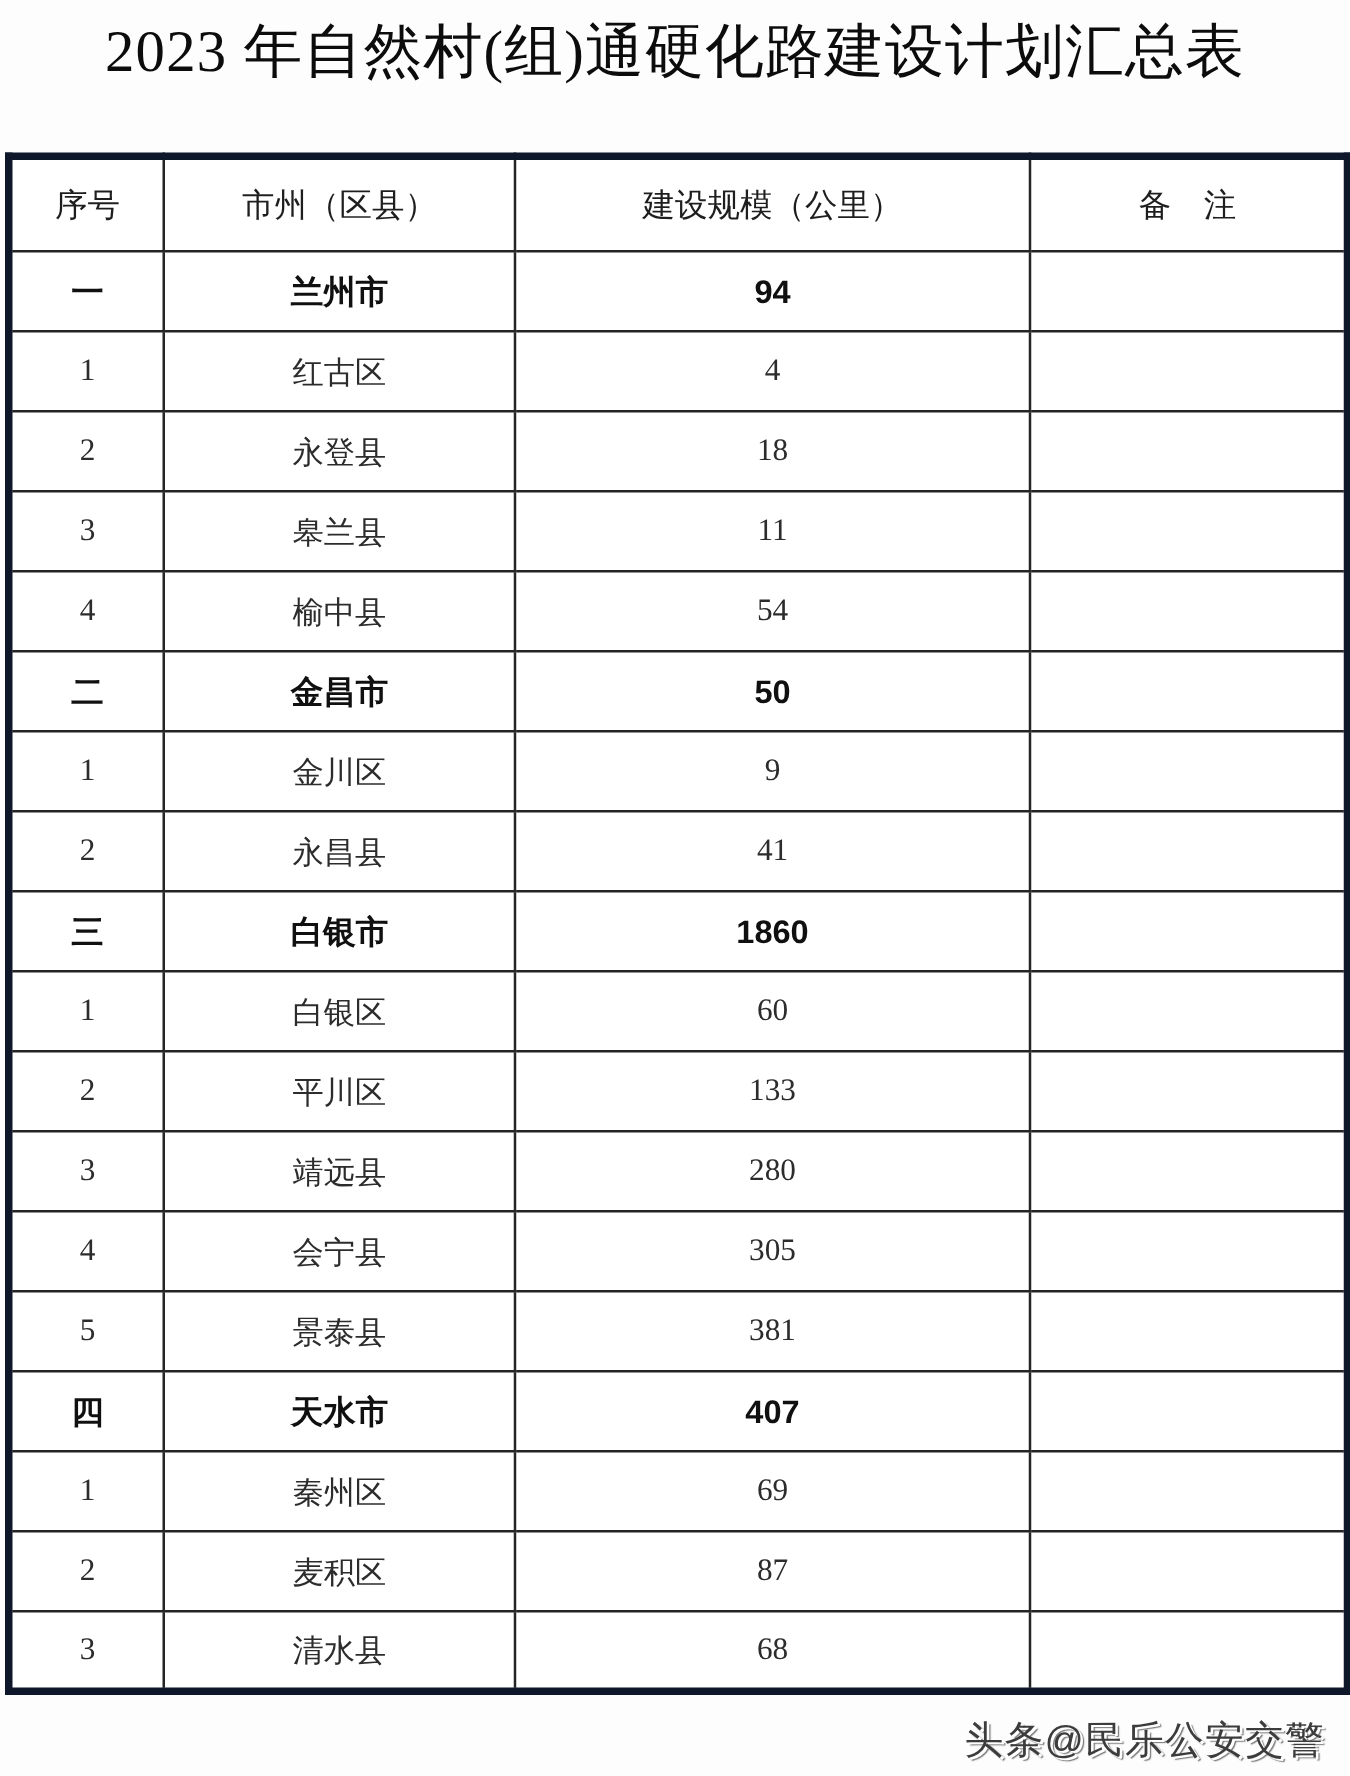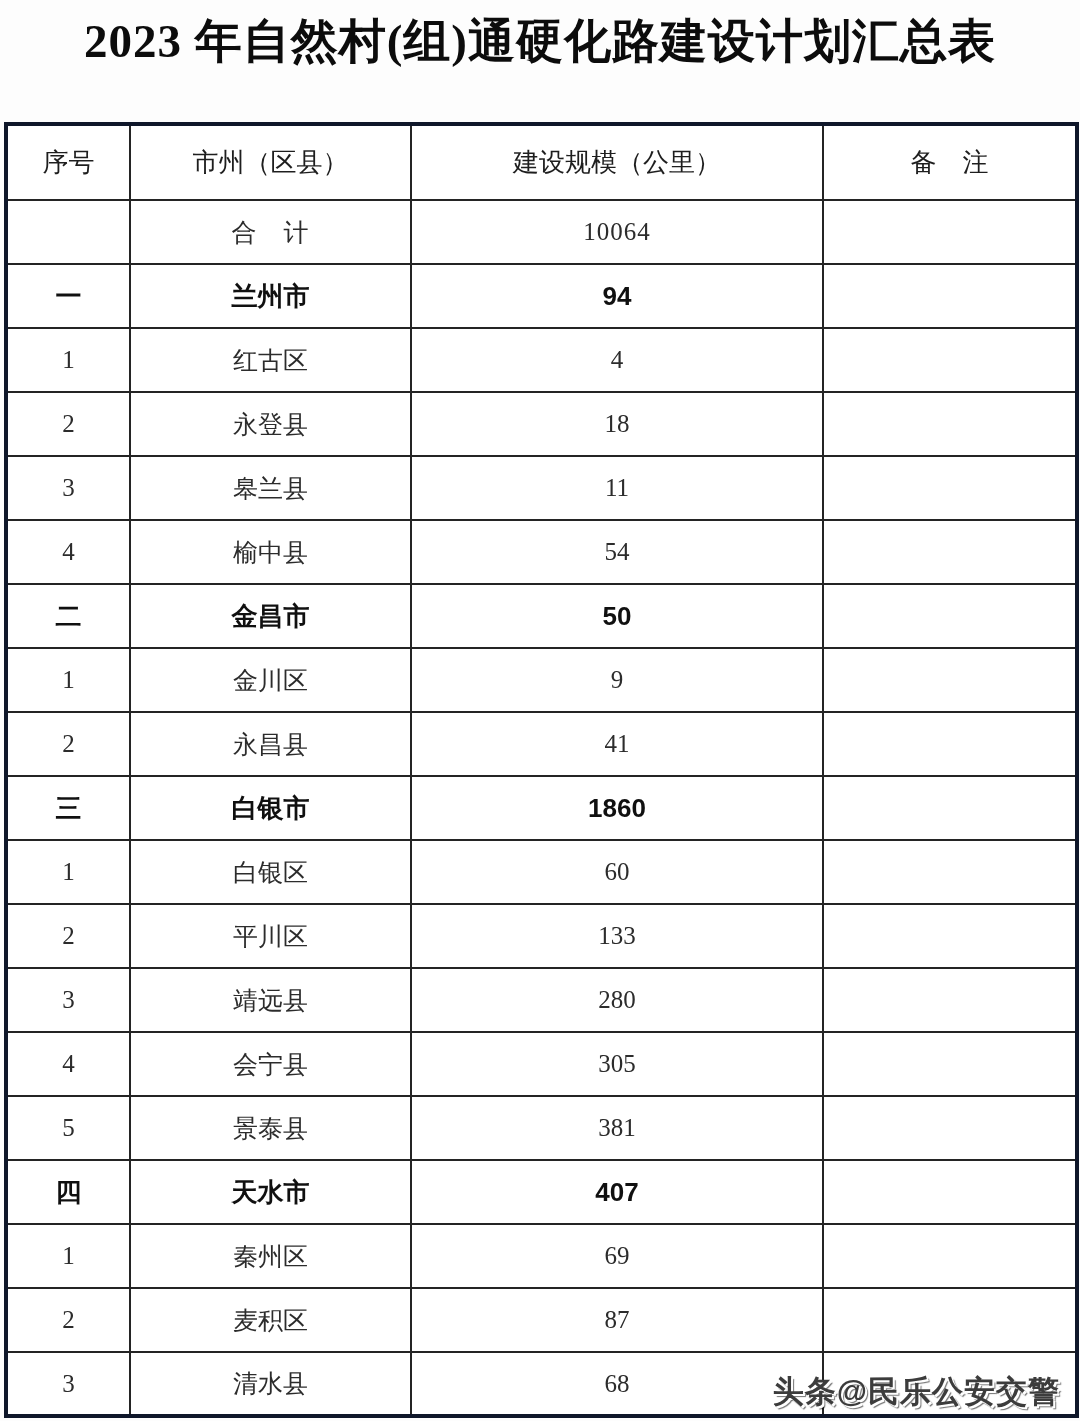--- a/index.html
+++ b/index.html
@@ -15,7 +15,7 @@
     top: 10px; left: 0; width: 100%;
     text-align: center;
     font-size: 47px;
-    font-weight: bold;
+    font-weight: normal;
     color: #0c0c0c;
     letter-spacing: 1px;
     font-family: "Liberation Serif", "DejaVu Serif", serif;

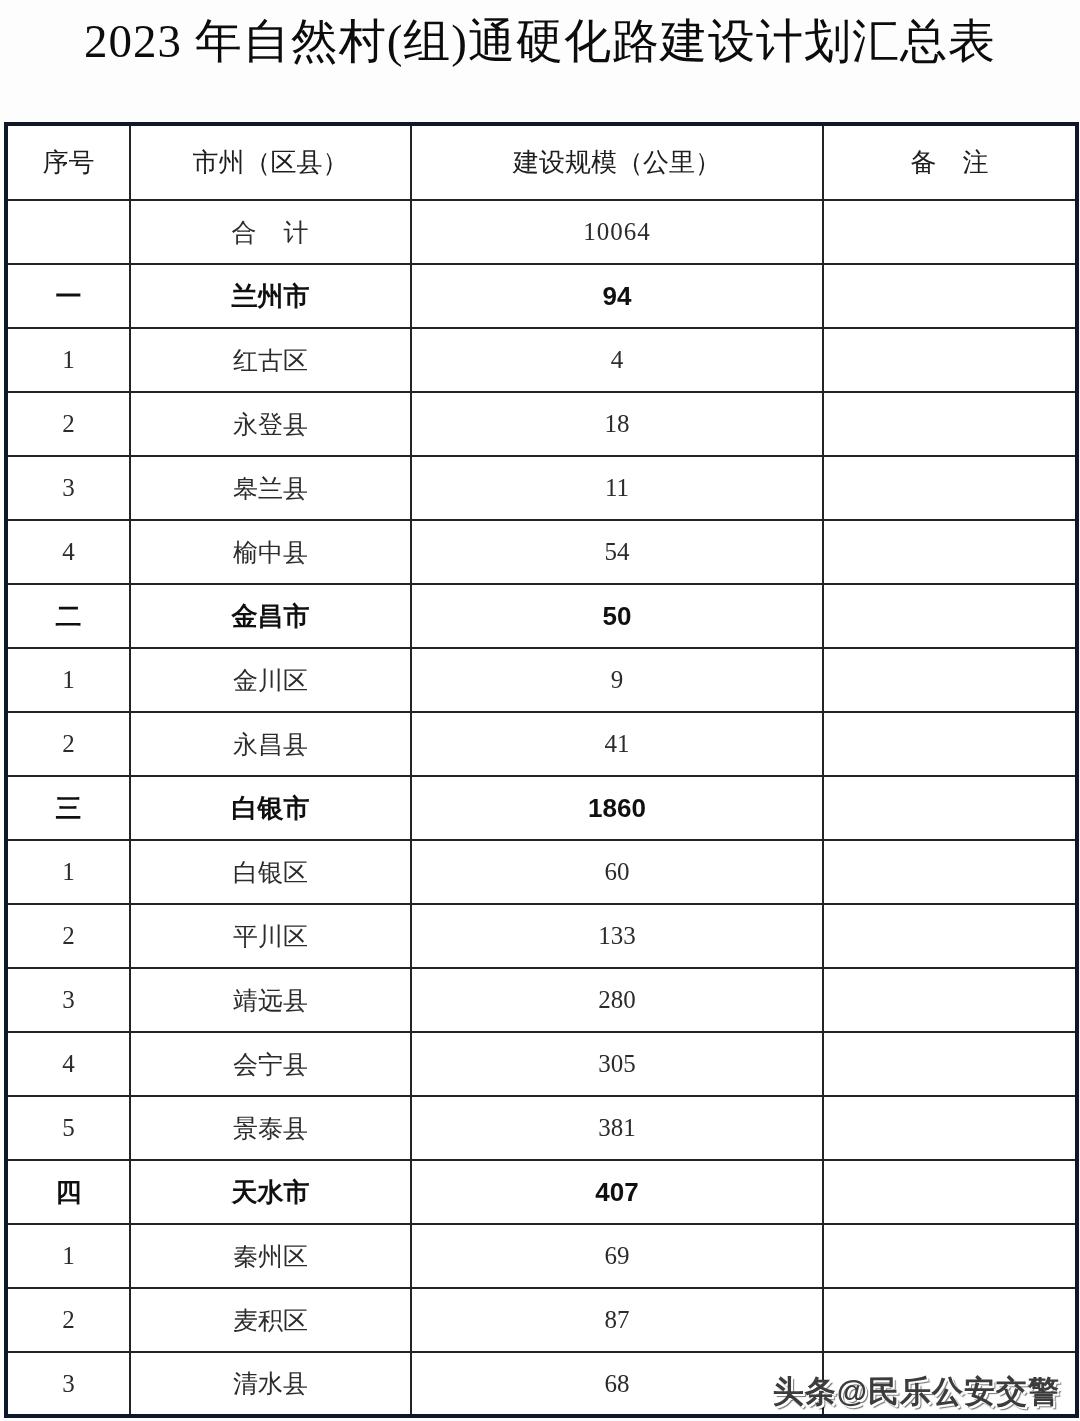--- a/index.html
+++ b/index.html
@@ -27,7 +27,7 @@
     width: 1071px;
     border-collapse: collapse;
     table-layout: fixed;
-    border: 4px solid #0f172a;
+    border: 6px solid #0f172a;
     background: #fff;
   }
   col.c-no    { width: 124px; }

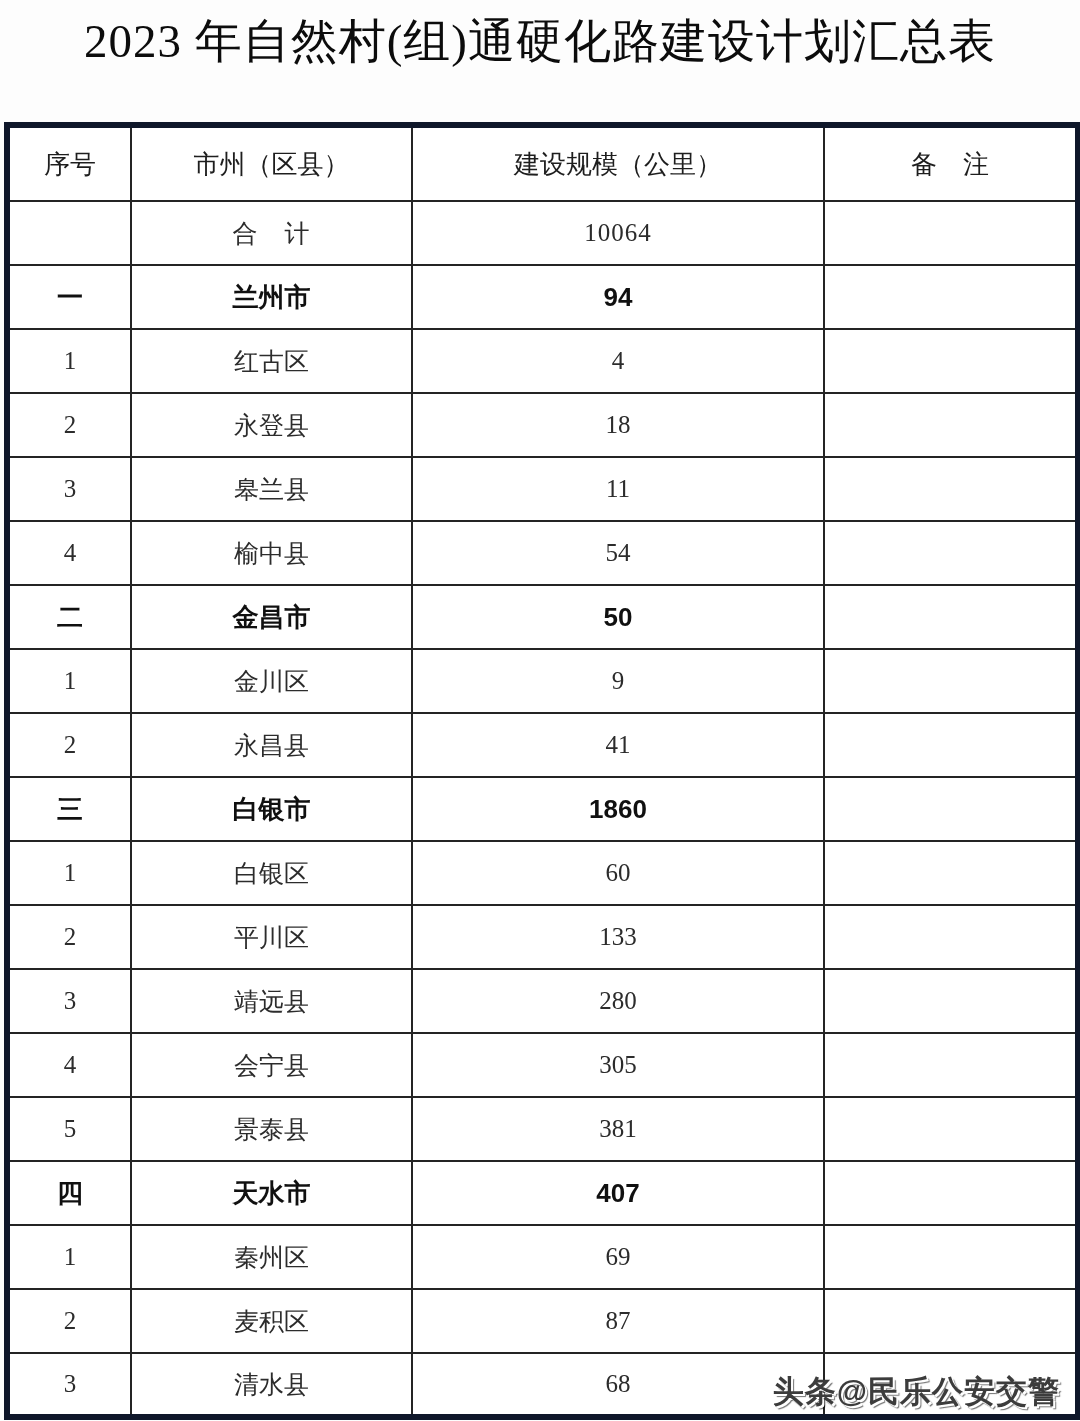--- a/index.html
+++ b/index.html
@@ -94,12 +94,6 @@
     </tr>
   </thead>
   <tbody>
-      <tr class="total">
-    <td></td>
-    <td>合　计</td>
-    <td>10064</td>
-    <td></td>
-  </tr>
       <tr class="city">
     <td>一</td>
     <td>兰州市</td>

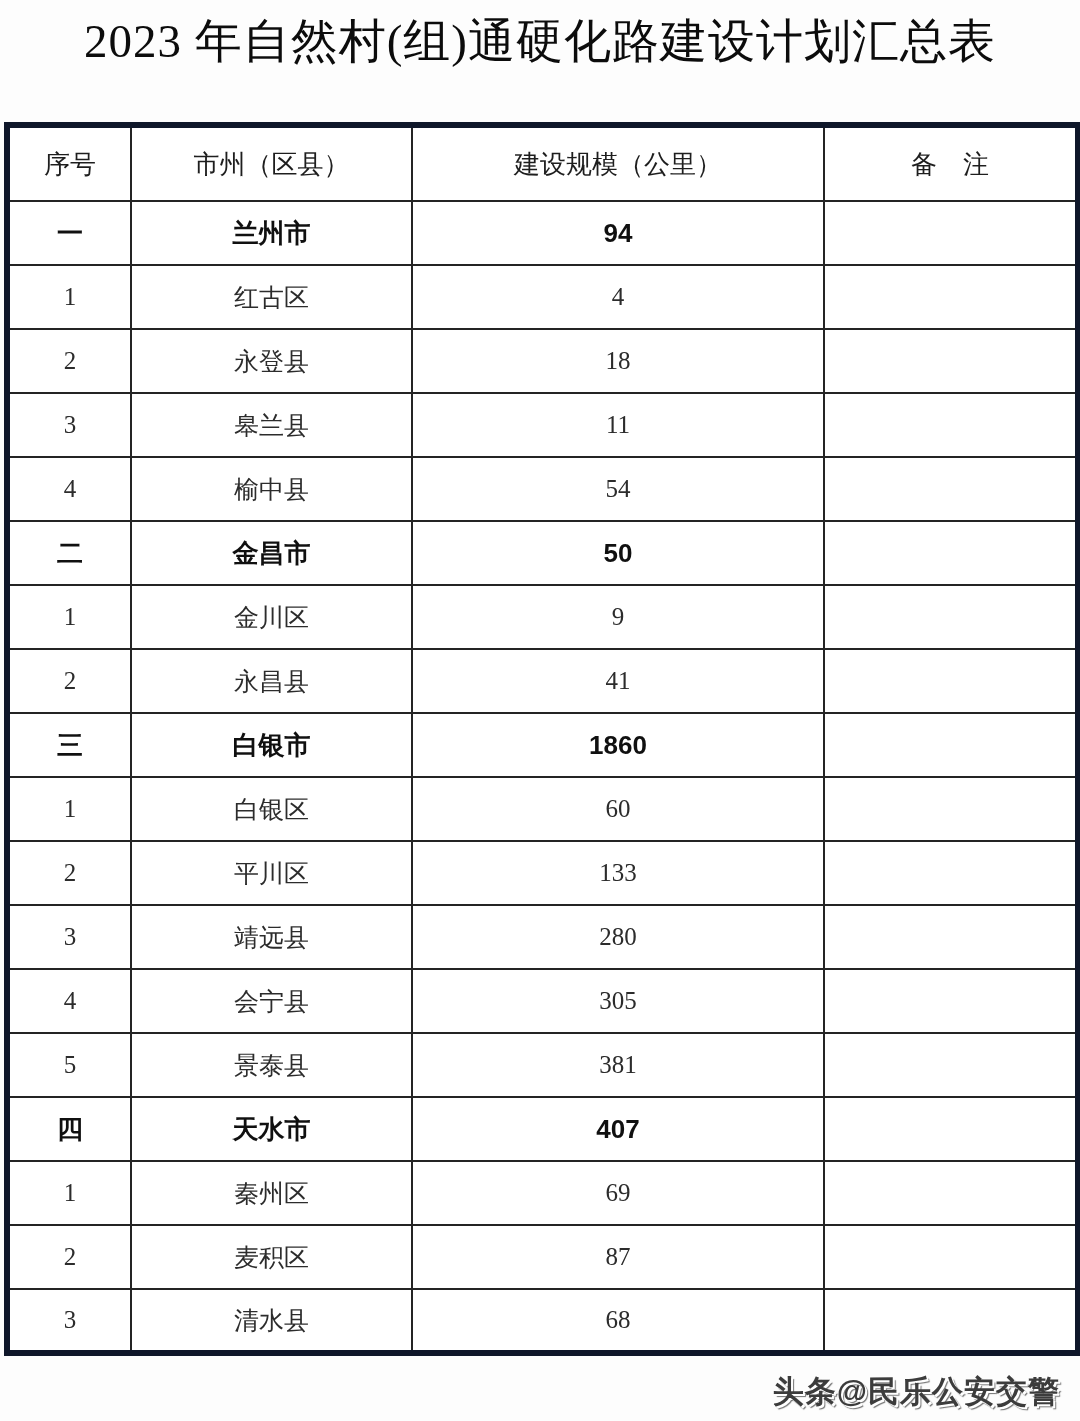--- a/index.html
+++ b/index.html
@@ -65,7 +65,7 @@
     position: absolute;
     right: 20px; bottom: 8px;
     font-family: "Liberation Sans", "DejaVu Sans", sans-serif;
-    font-weight: 700;
+    font-weight: 400;
     font-size: 31px;
     letter-spacing: 1px;
     color: #3c3c3c;

